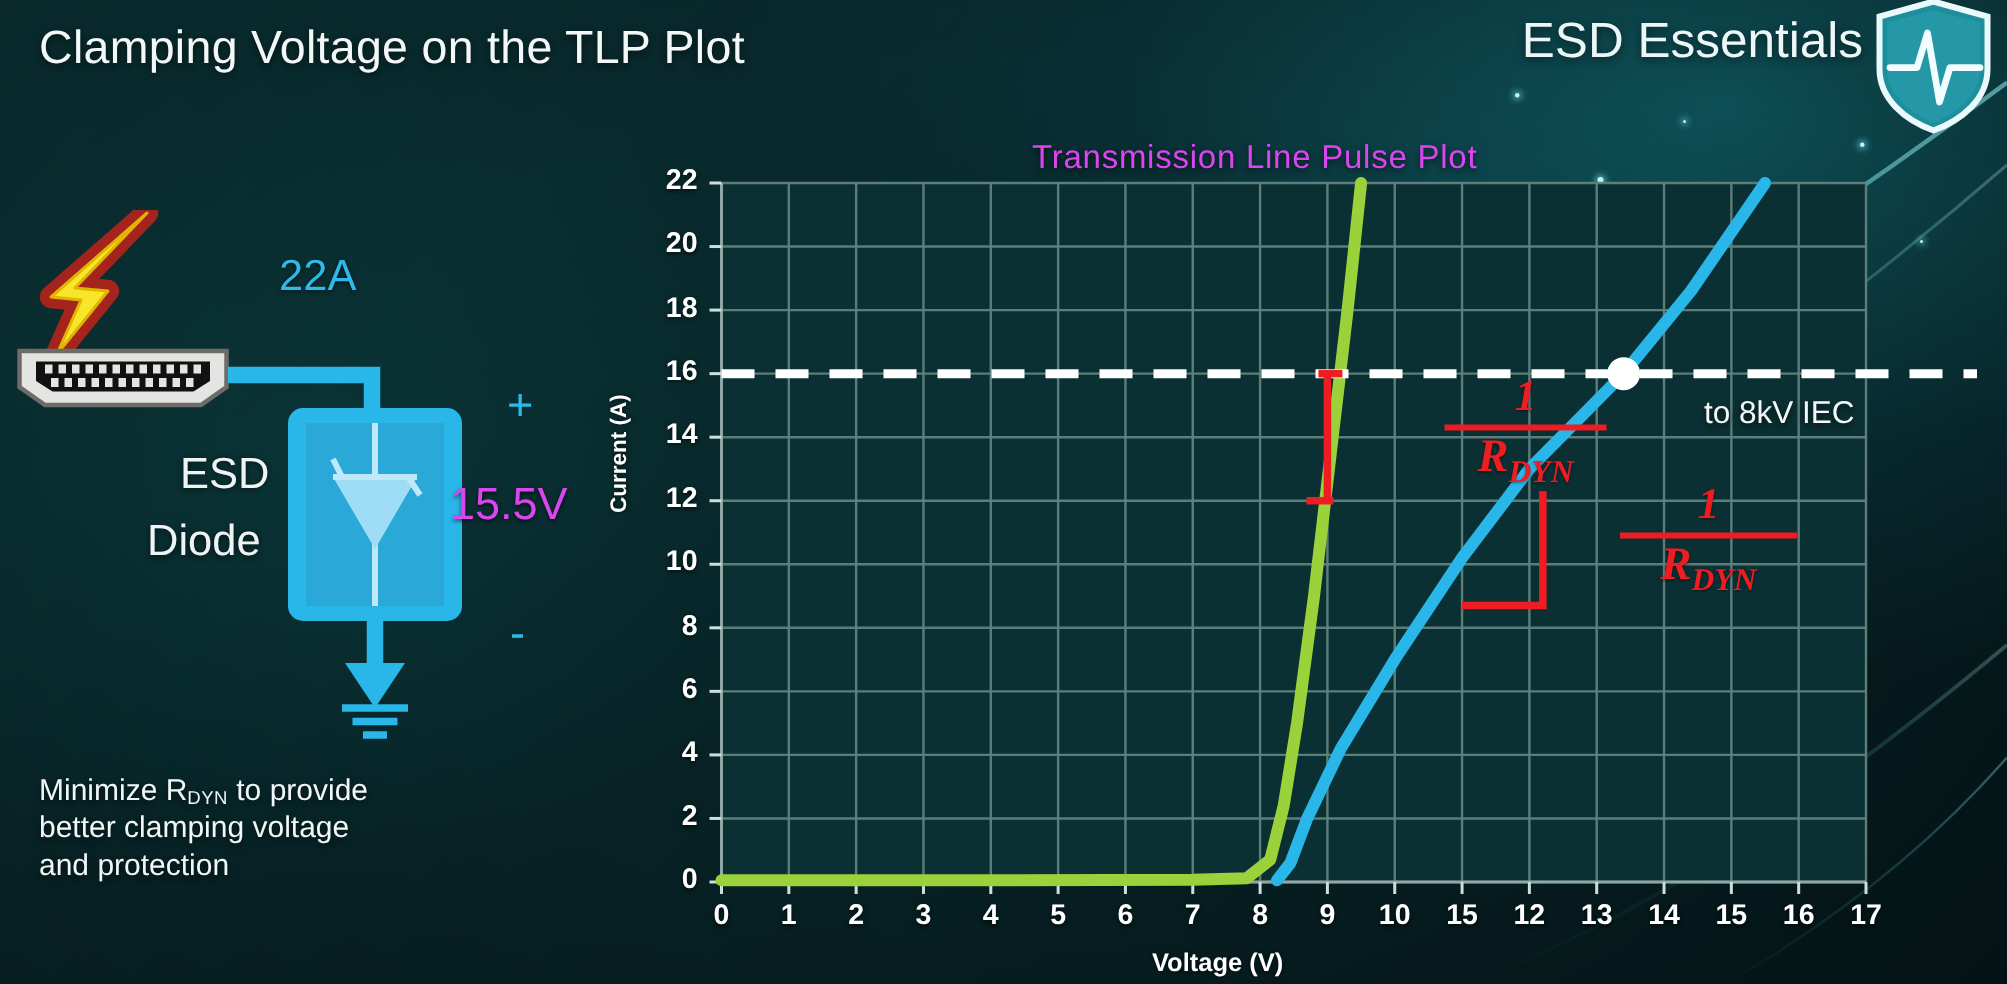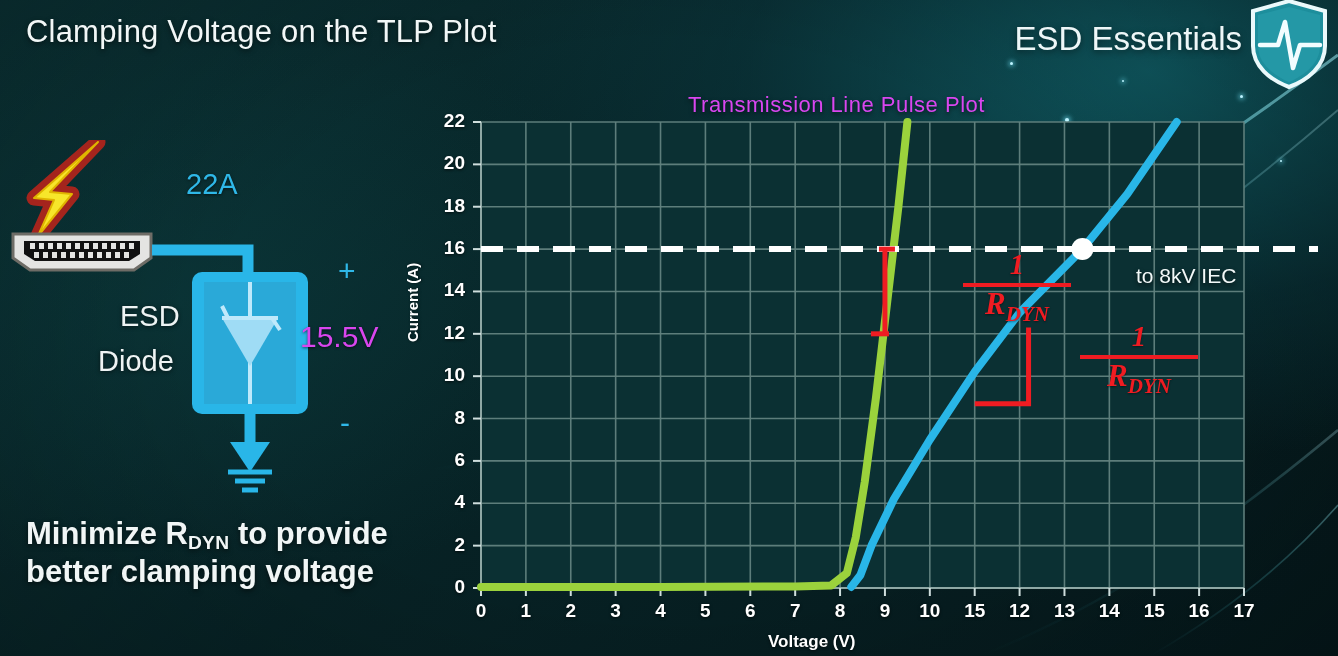--- a/index.html
+++ b/index.html
@@ -37,7 +37,7 @@
   .brand{
     position:absolute;right:96px;top:8px;
     font-size:33px;font-weight:400;color:#eef7f8;
-    text-shadow:0 2px 6px rgba(0,0,0,.5);white-space:nowrap;margin-top:12px;
+    text-shadow:0 2px 6px rgba(0,0,0,.5);white-space:nowrap;
   }
   .brand-shield{position:absolute;right:8px;top:-2px;width:82px;height:92px;}
 

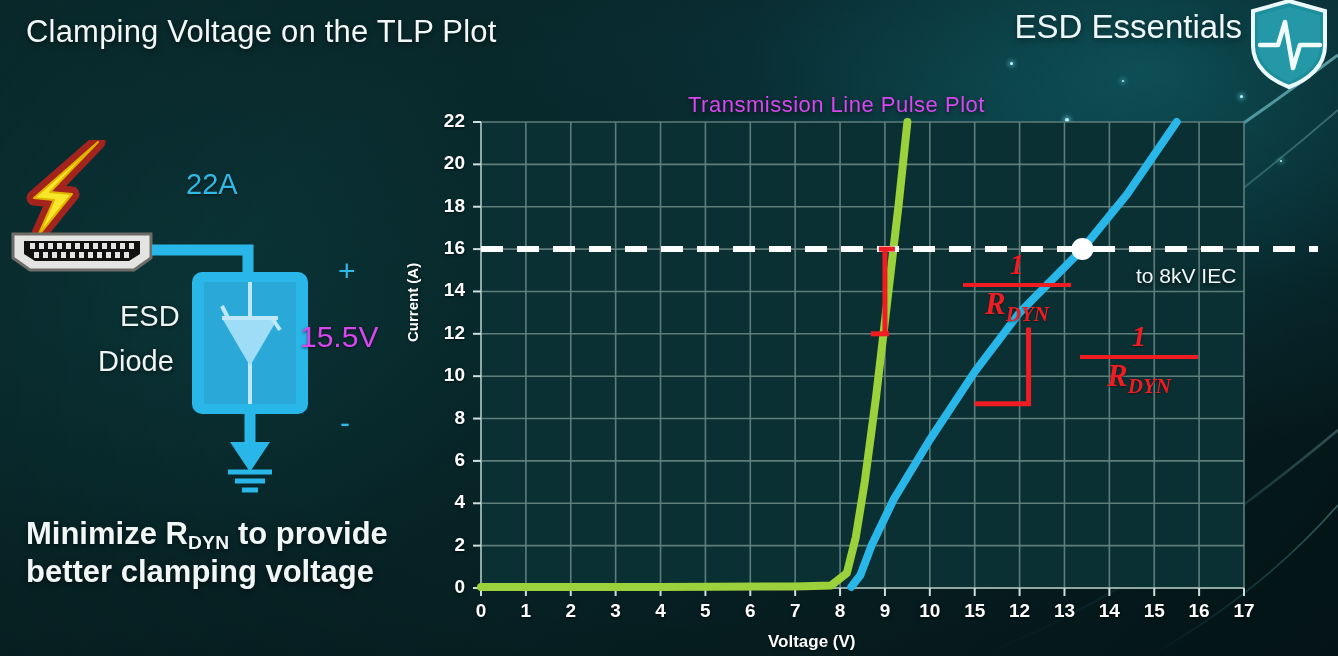--- a/index.html
+++ b/index.html
@@ -61,9 +61,8 @@
   
   .caption{
     position:absolute;left:26px;top:515px;width:420px;
-    font-size:31px;line-height:1.24;color:#f1f6f6;
+    font-size:20px;line-height:1.24;color:#f1f6f6;
     text-shadow:0 2px 5px rgba(0,0,0,.55);
-    font-weight:bold;
   }
   .caption sub{font-size:.62em;vertical-align:baseline;position:relative;top:.28em;letter-spacing:.3px;}
 

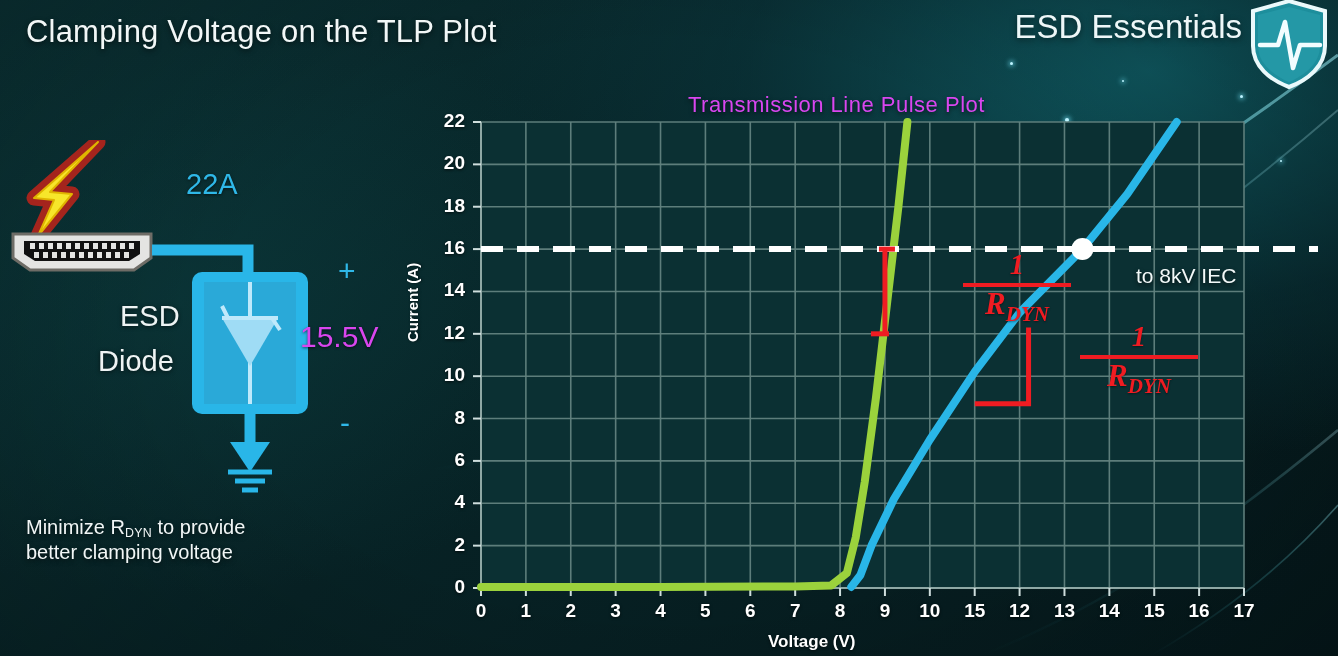--- a/index.html
+++ b/index.html
@@ -214,6 +214,7 @@
   <div class="caption">
     <span>Minimize R</span><span><sub>DYN</sub></span><span> to provide</span><br>
     <span>better clamping voltage</span><br>
+    <span>and protection</span>
   </div>
 
   <div class="chart">

